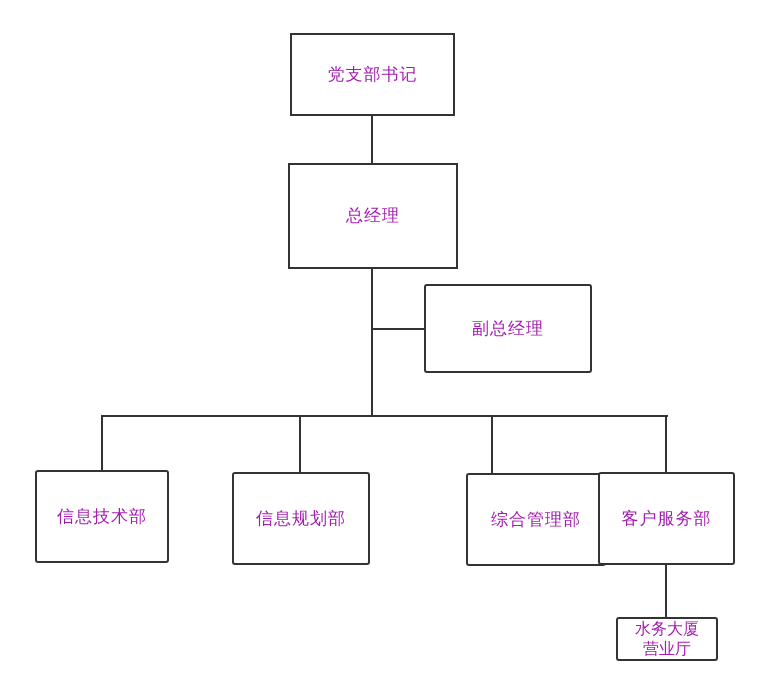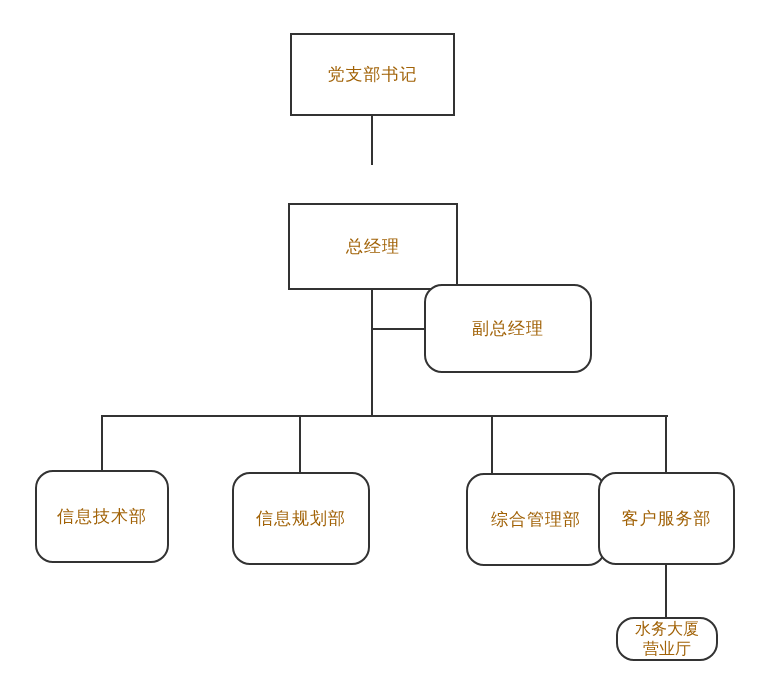--- a/index.html
+++ b/index.html
@@ -23,7 +23,7 @@
     display: flex;
     align-items: center;
     justify-content: center;
-    color: #a16207;
+    color: #a21caf;
     font-size: 17px;
     letter-spacing: 1px;
     text-align: center;

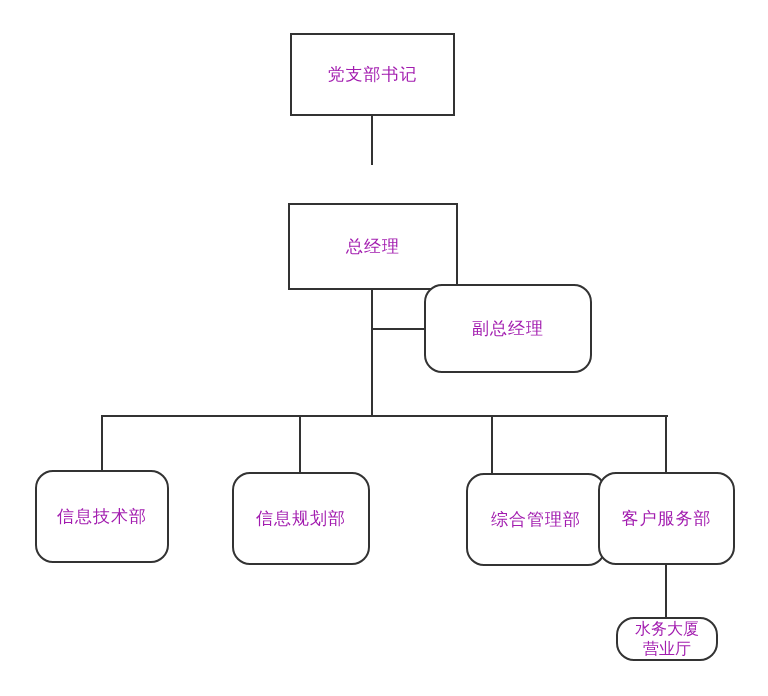--- a/index.html
+++ b/index.html
@@ -37,7 +37,7 @@
   }
   
   #n-party       { left: 290px; top: 33px;  width: 165px; height: 83px; }
-  #n-gm          { left: 288px; top: 163px; width: 170px; height: 87px; margin-top: 40px; }
+  #n-gm          { left: 288px; top: 163px; width: 170px; height: 106px; }
   #n-deputy      { left: 424px; top: 284px; width: 168px; height: 89px; }
   #n-infotech    { left: 35px;  top: 470px; width: 134px; height: 93px; }
   #n-infoplan    { left: 232px; top: 472px; width: 138px; height: 93px; }

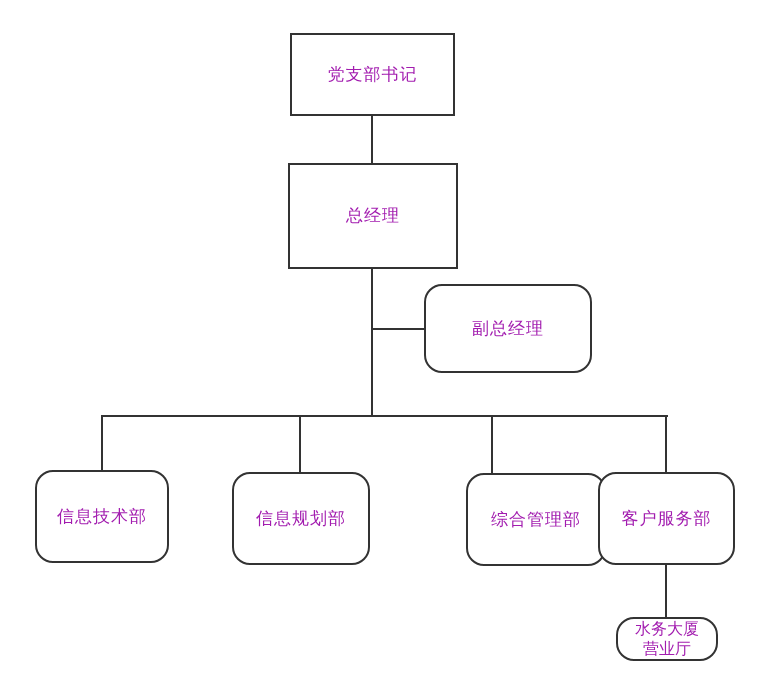--- a/index.html
+++ b/index.html
@@ -30,7 +30,7 @@
     white-space: pre-line;
     line-height: 1.25;
   }
-  .node.rounded { border-radius: 18px; }
+  .node.rounded { border-radius: 3px; }
   .line {
     position: absolute;
     background: #333333;

